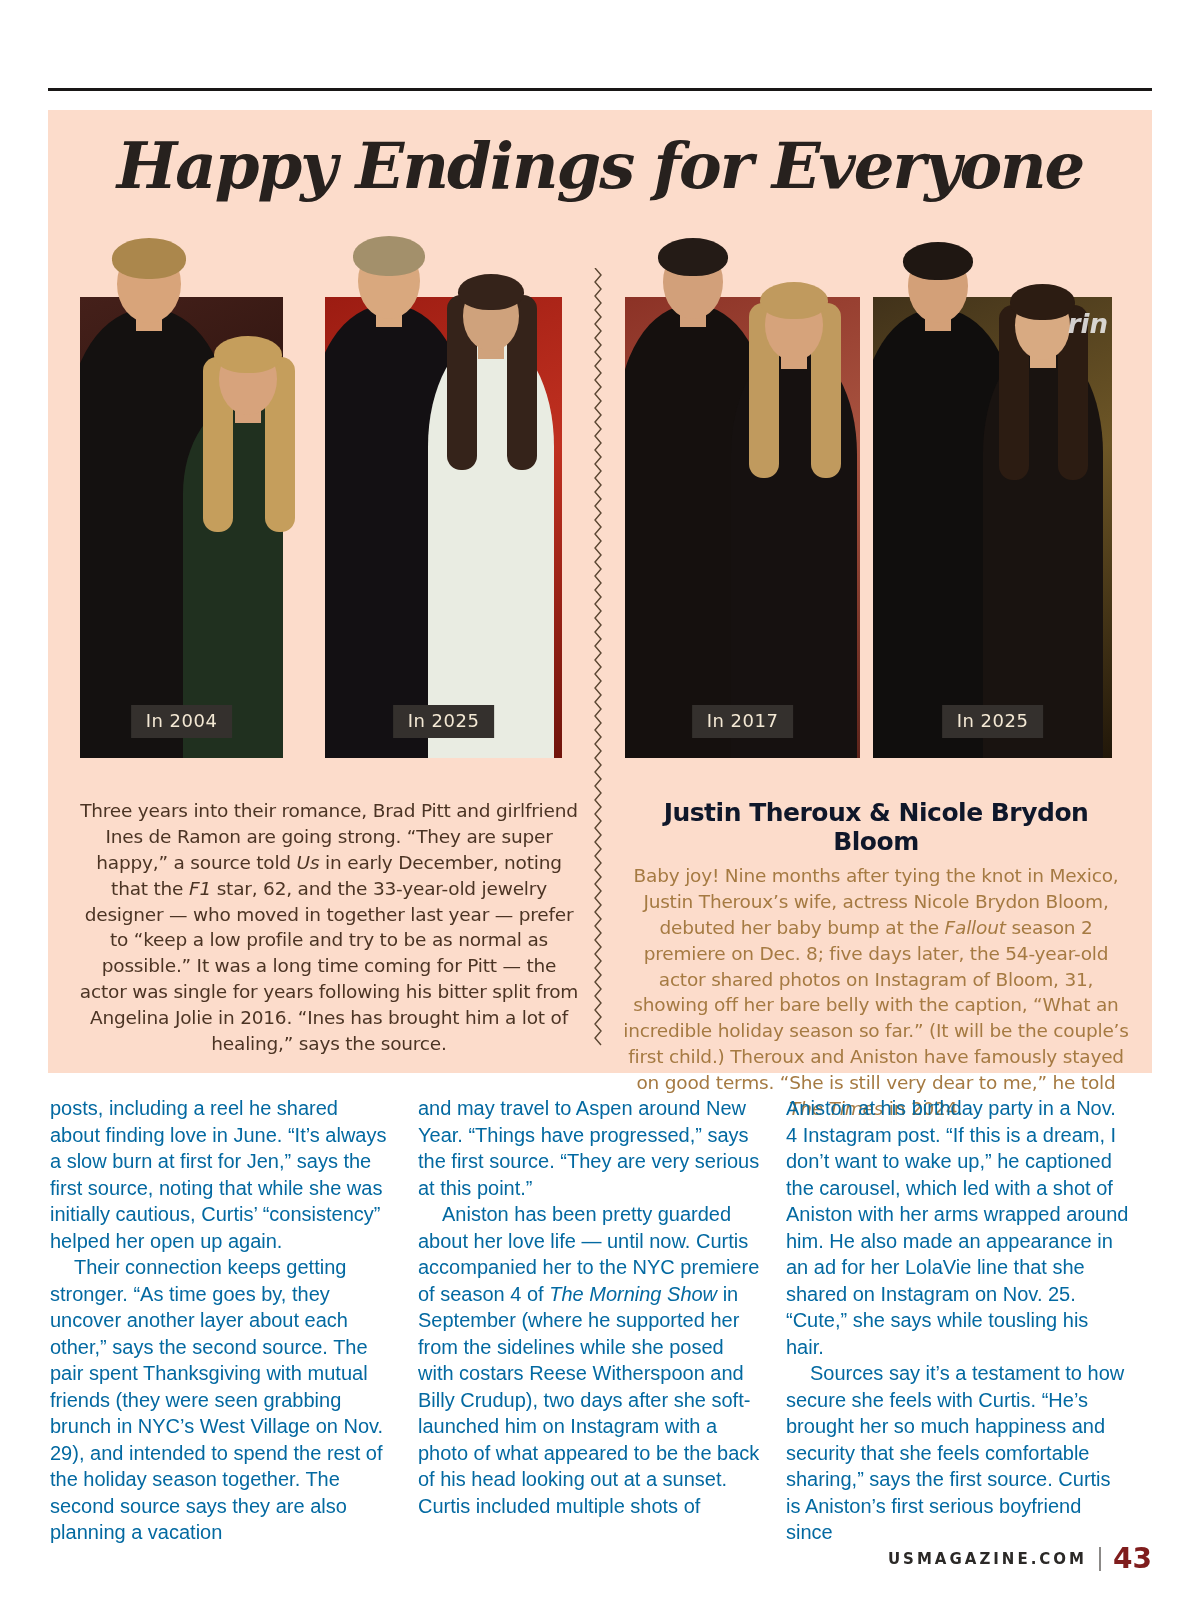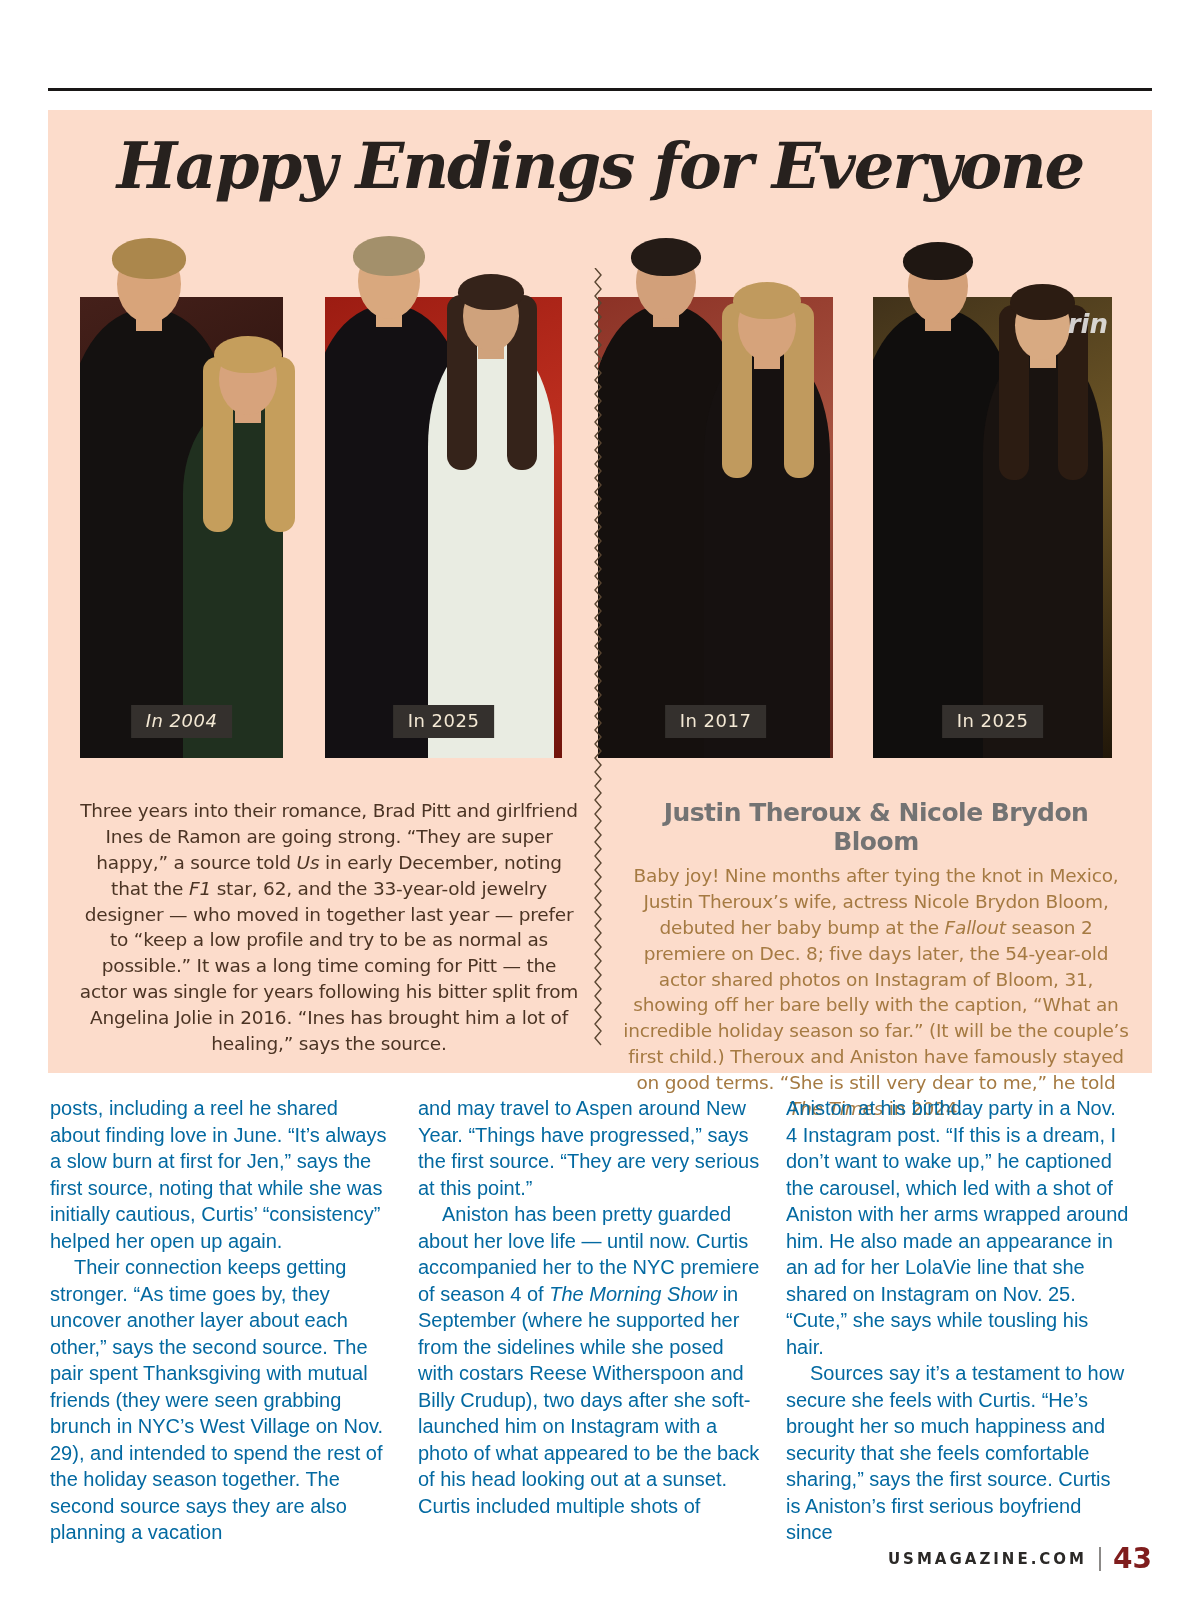--- a/index.html
+++ b/index.html
@@ -14,7 +14,7 @@
         font-size:20px;font-weight:700;letter-spacing:-0.3px;color:#27211e;}
   .photo{position:absolute;top:187px;height:461px;}
   .photo .frame{position:absolute;left:0;top:0;width:100%;height:100%;overflow:hidden;}
-  .photo-1{left:32px;width:203px;font-style:italic;}
+  .photo-1{left:32px;width:203px;}
   .photo-2{left:277px;width:237px;}
   .photo-3{left:550px;width:235px;}
   .photo-4{left:825px;width:239px;}

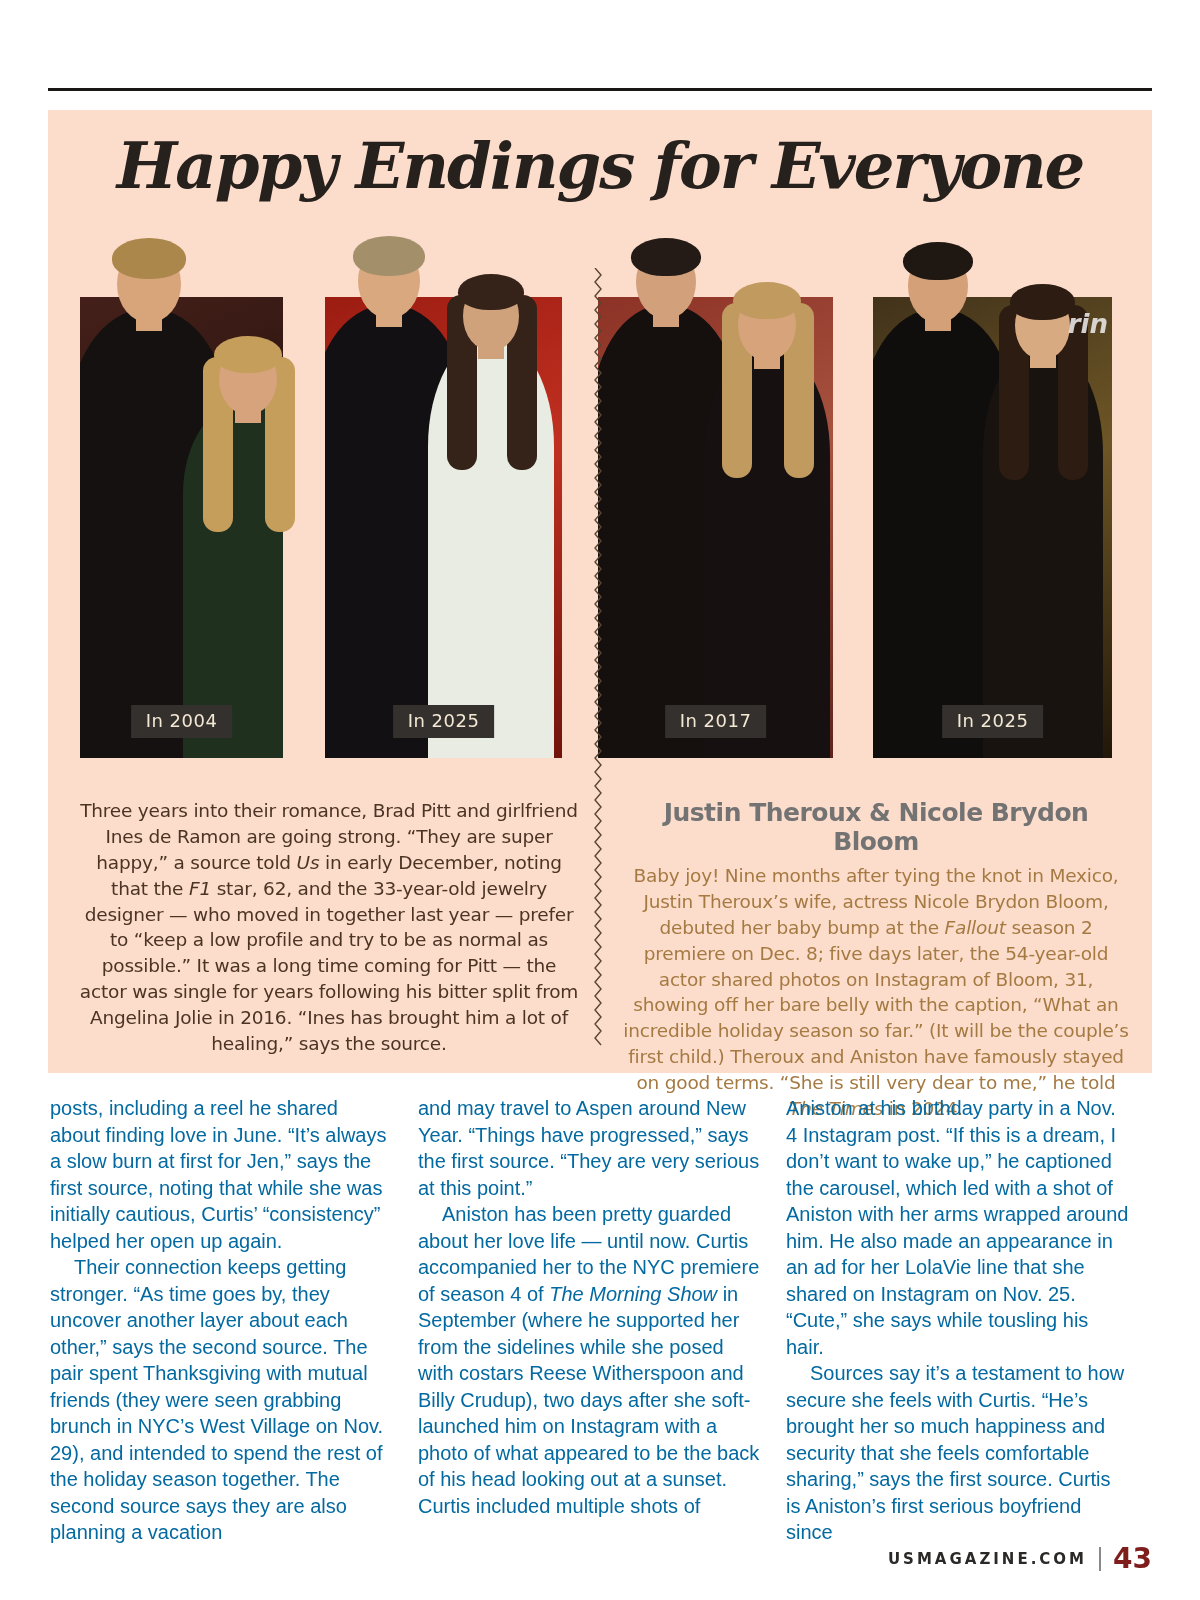--- a/index.html
+++ b/index.html
@@ -16,7 +16,7 @@
   .photo .frame{position:absolute;left:0;top:0;width:100%;height:100%;overflow:hidden;}
   .photo-1{left:32px;width:203px;}
   .photo-2{left:277px;width:237px;}
-  .photo-3{left:550px;width:235px;}
+  .photo-3{left:577px;width:235px;}
   .photo-4{left:825px;width:239px;}
   .caption{position:absolute;left:50%;bottom:20px;transform:translateX(-50%);z-index:6;
         background:#34302d;color:#f3e8d4;font-size:18px;letter-spacing:0.5px;

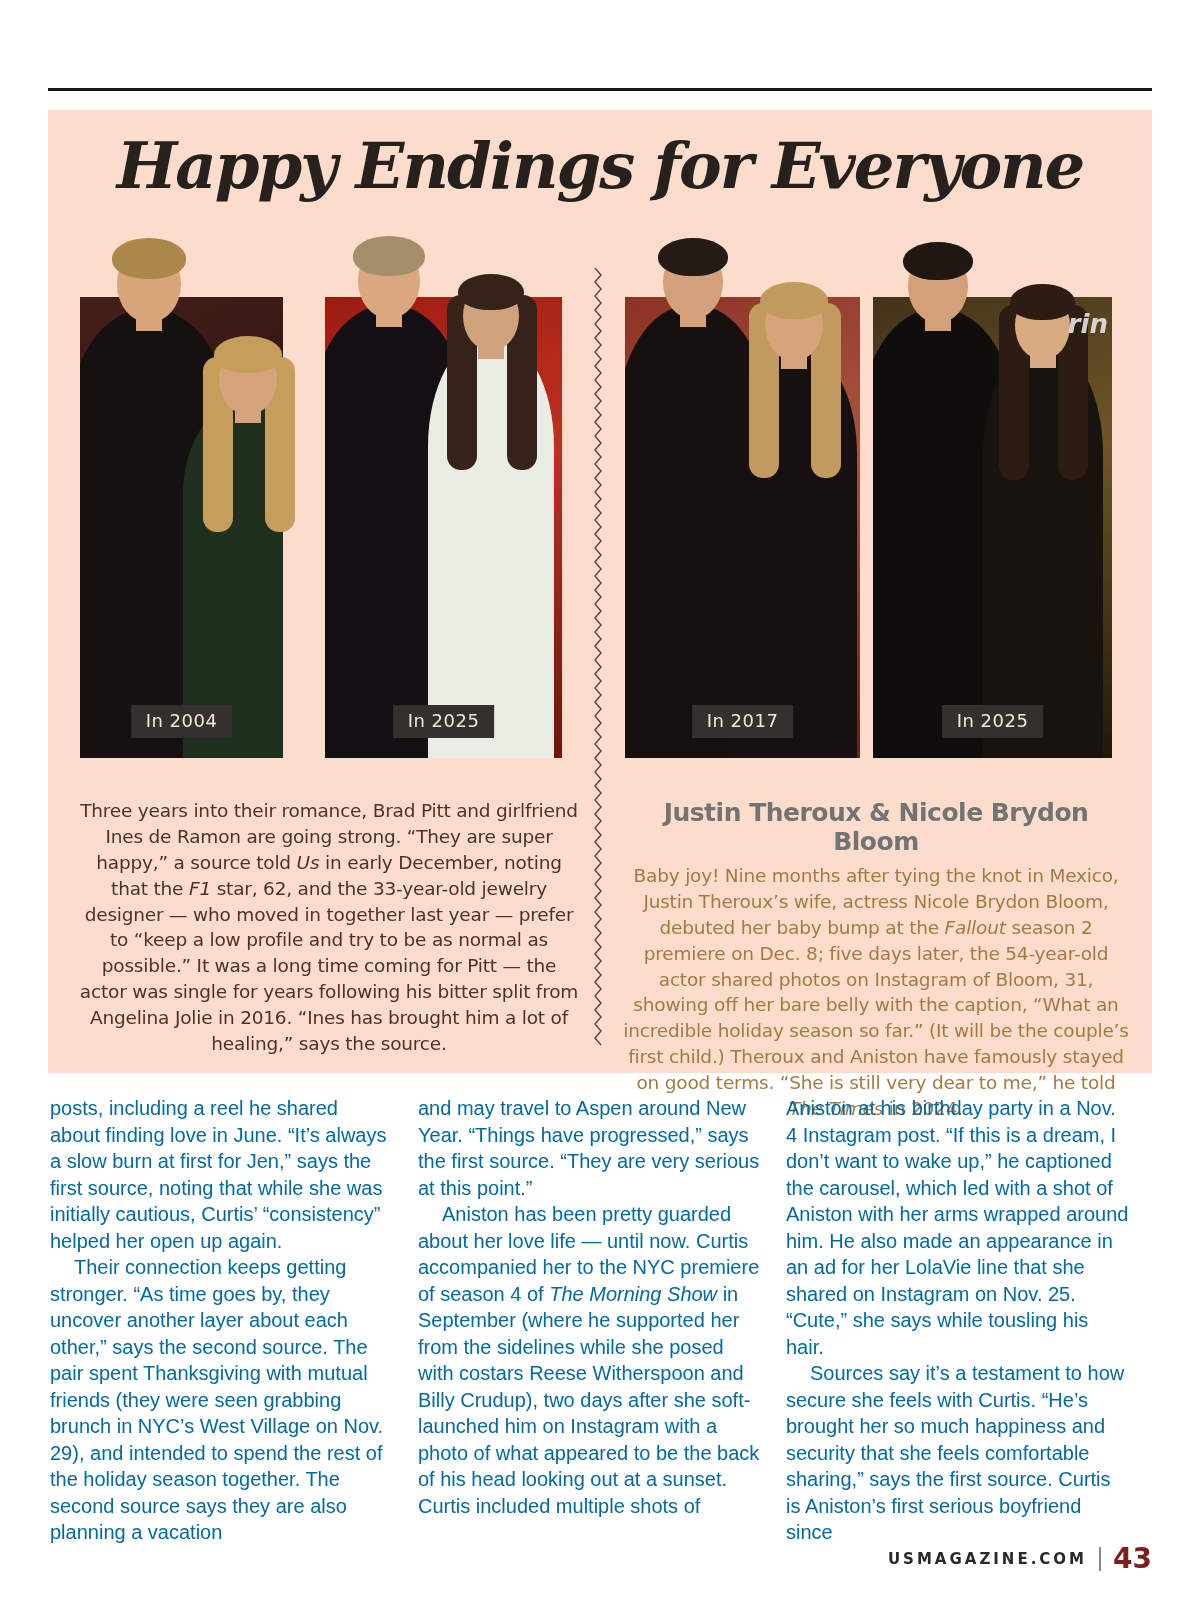--- a/index.html
+++ b/index.html
@@ -30,7 +30,7 @@
   .blurb-right{left:574px;width:508px;}
   .blurb h2{margin:0 0 7px;font-size:25px;font-weight:700;letter-spacing:-0.5px;}
   .blurb-left h2{color:#40291a;}
-  .blurb-right h2{color:#737373;}
+  .blurb-right h2{color:#0f172a;}
   .blurb p{margin:0;font-size:18.5px;line-height:1.4;letter-spacing:-0.2px;}
   .blurb-left p{color:#4b3424;}
   .blurb-right p{color:#a5項7a42;color:#a57a42;}

